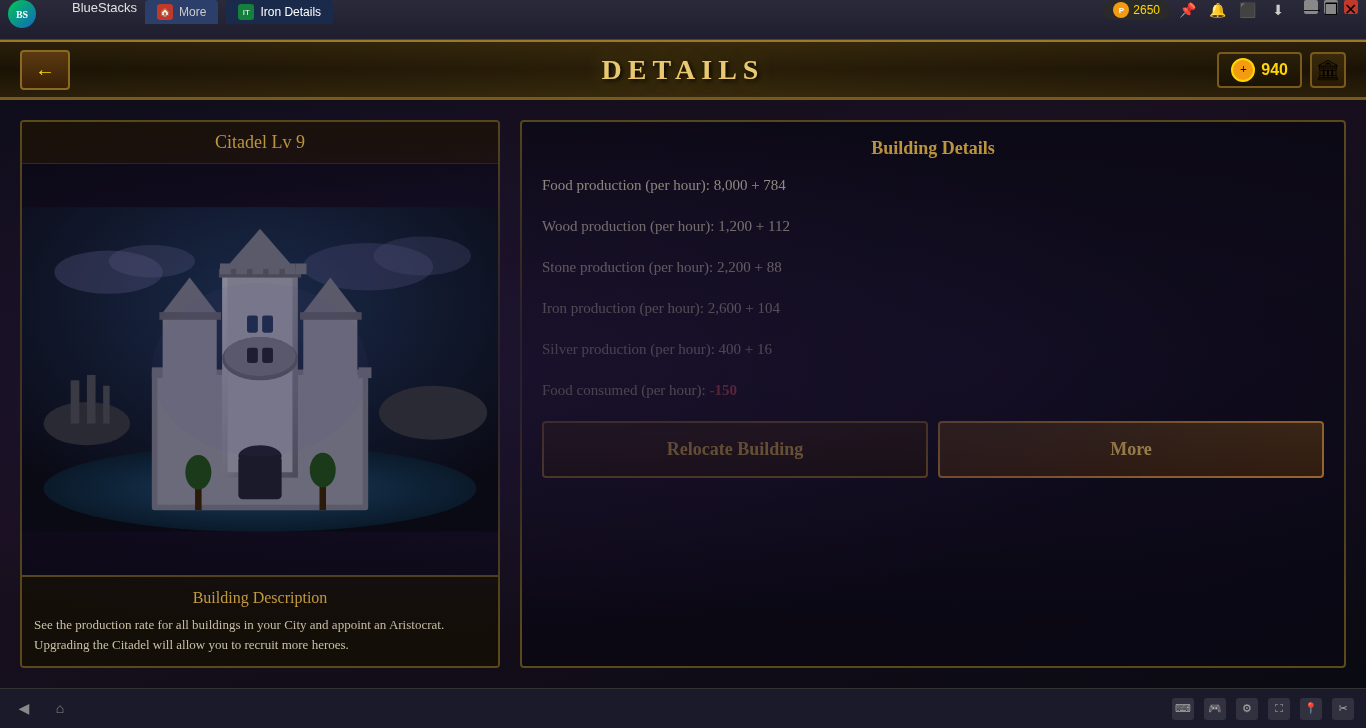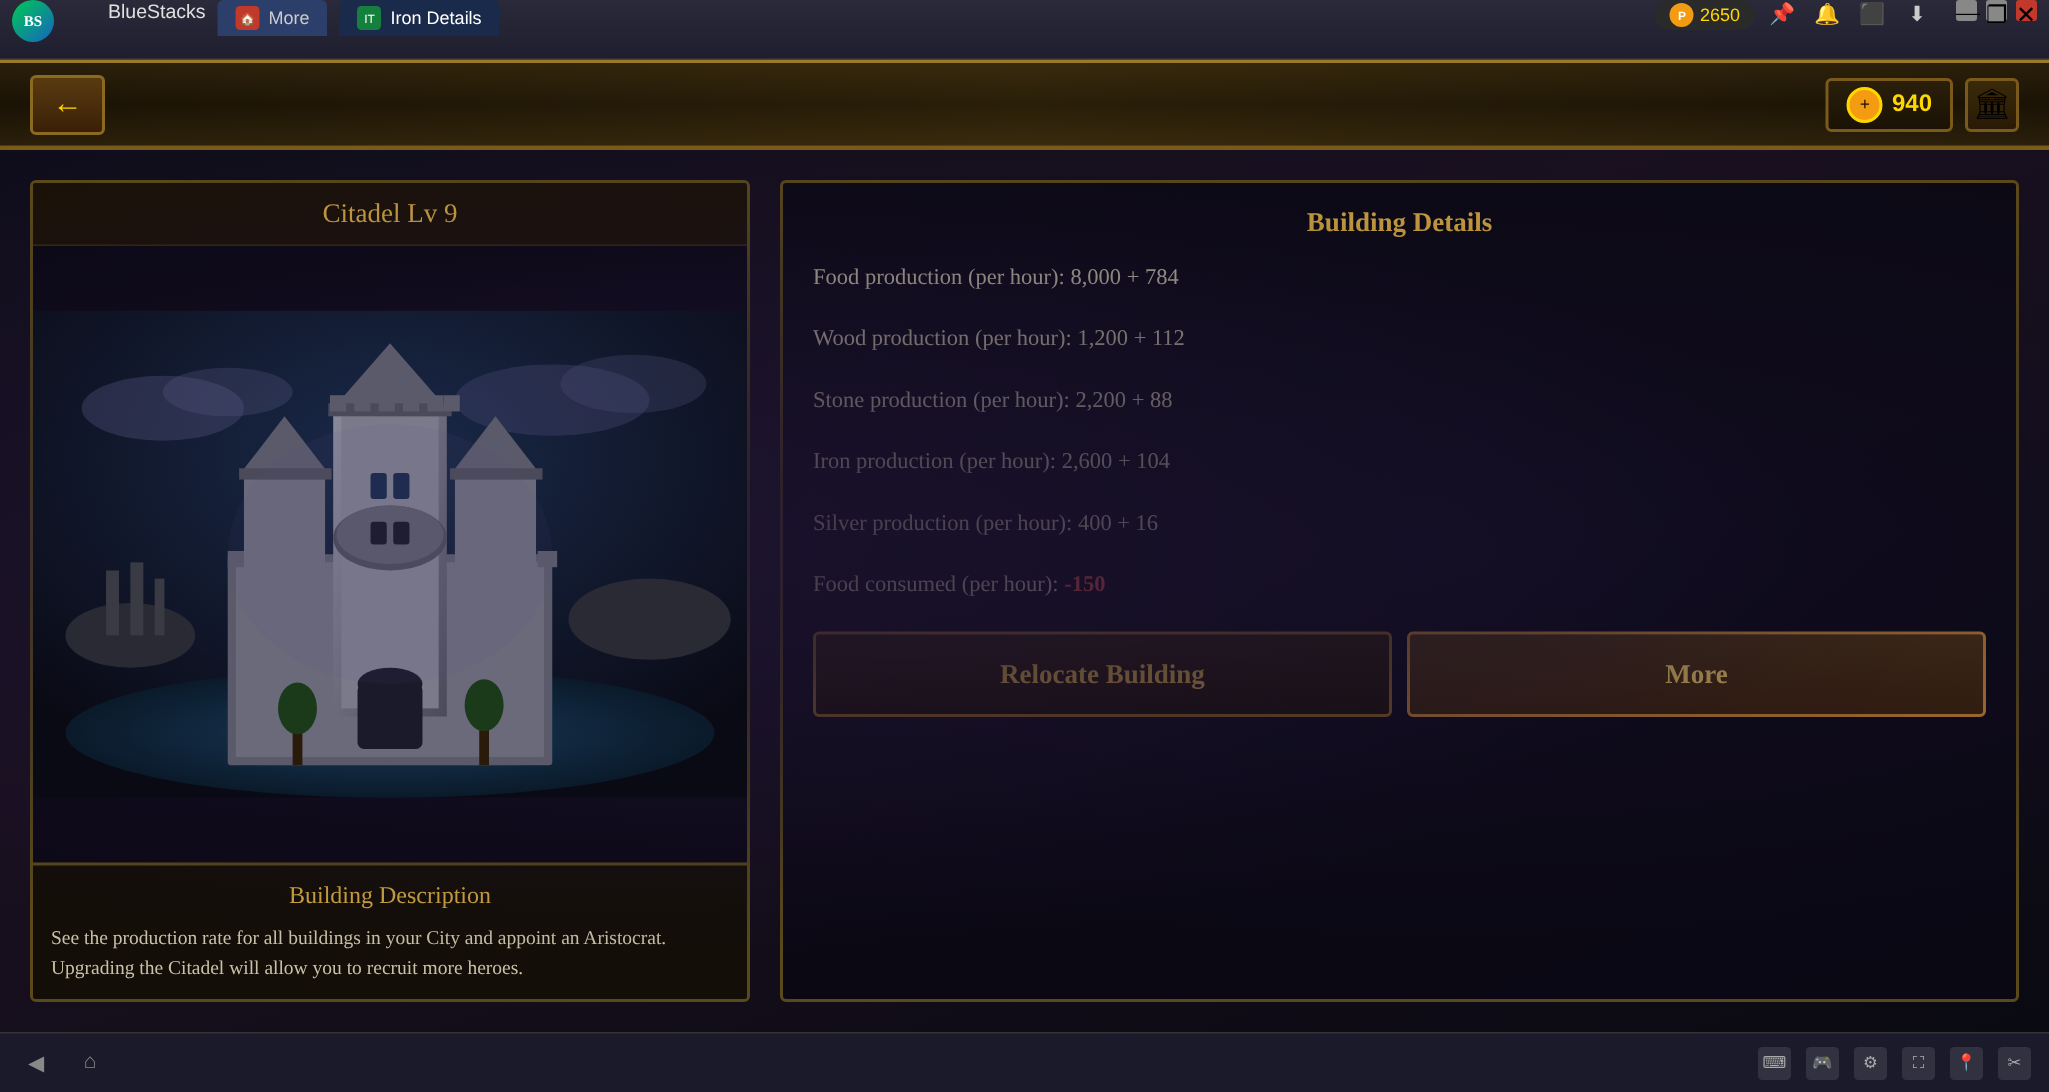--- a/index.html
+++ b/index.html
@@ -379,6 +379,7 @@
       <span>←</span>
     </div>
 
+    <span class="header-title">DETAILS</span>
 
     <div class="header-currency">
       <div class="currency-badge">

